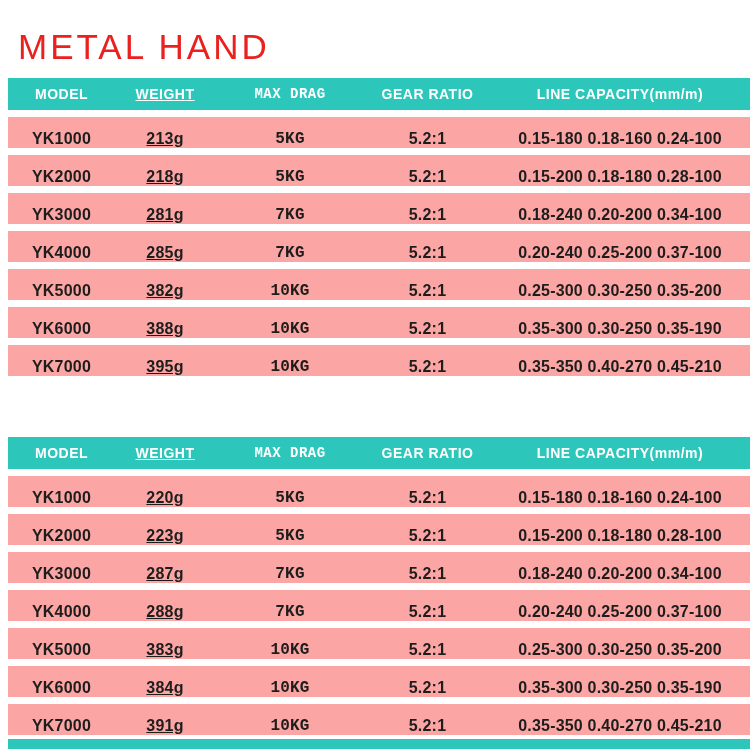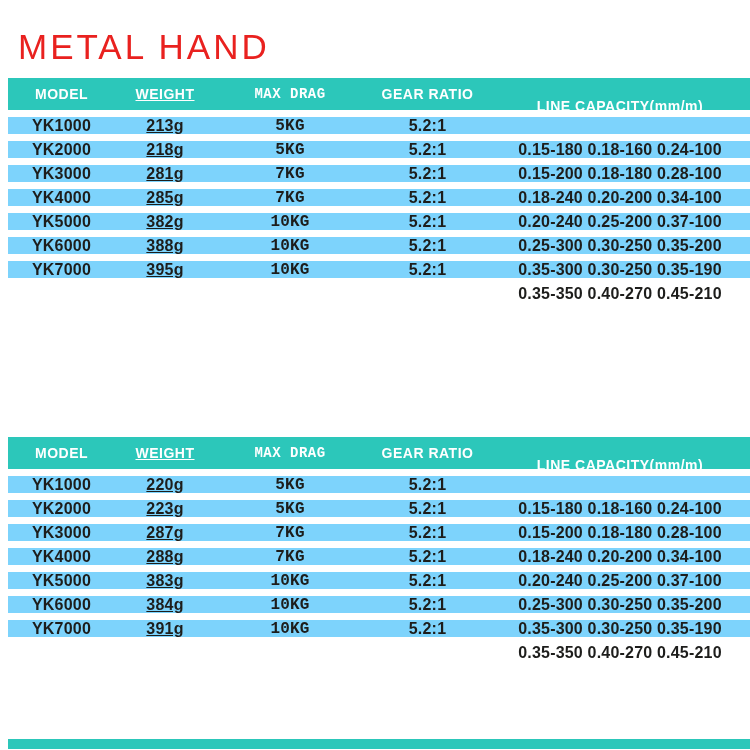--- a/index.html
+++ b/index.html
@@ -73,7 +73,7 @@
   .c1 { width: 100px; text-decoration: underline; }
   .c2 { width: 150px; font-family: Liberation Mono, monospace; }
   .c3 { width: 125px; }
-  .c4 { width: 260px; margin-top: 24px; }
+  .c4 { width: 260px; }
 
   .bottom-bar {
     position: absolute;

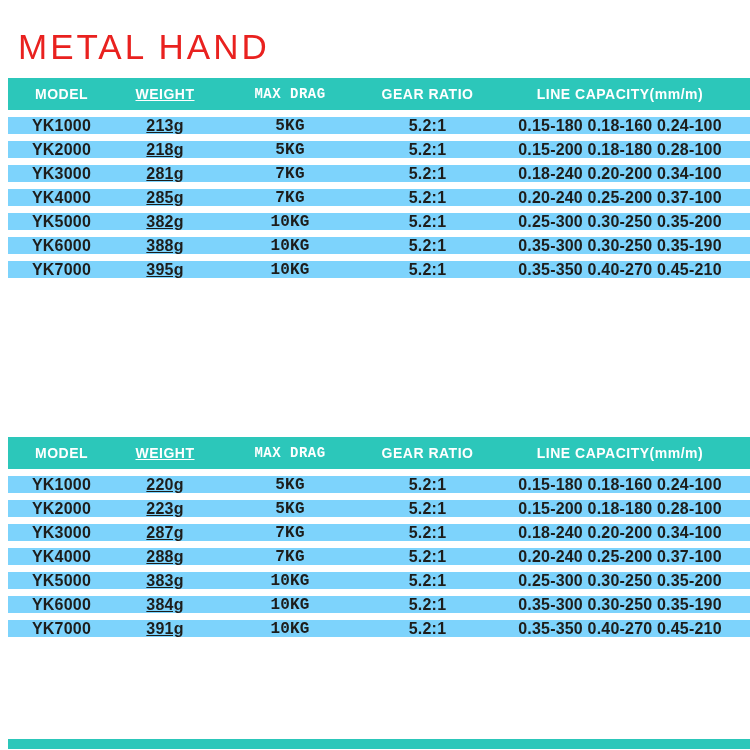--- a/index.html
+++ b/index.html
@@ -51,10 +51,10 @@
   }
   .trow {
     display: flex;
-    height: 17px;
+    height: 31px;
     margin-top: 7px;
-    background: #7dd3fc;
-    align-items: flex-start;
+    background: #fca5a5;
+    align-items: flex-end;
   }
   .trow .cell {
     color: #1d1d1b;

